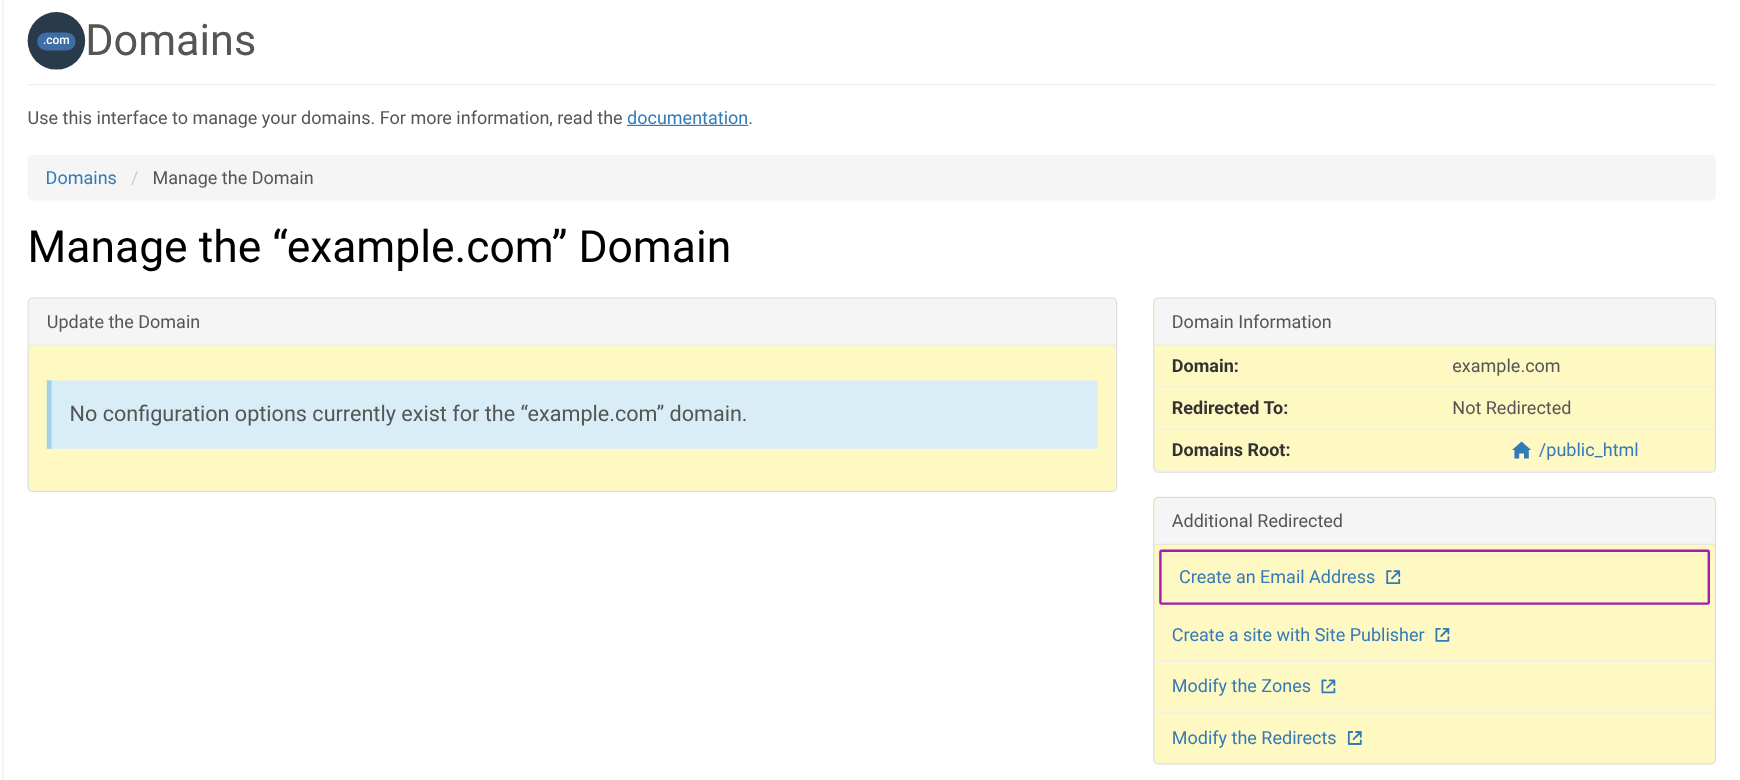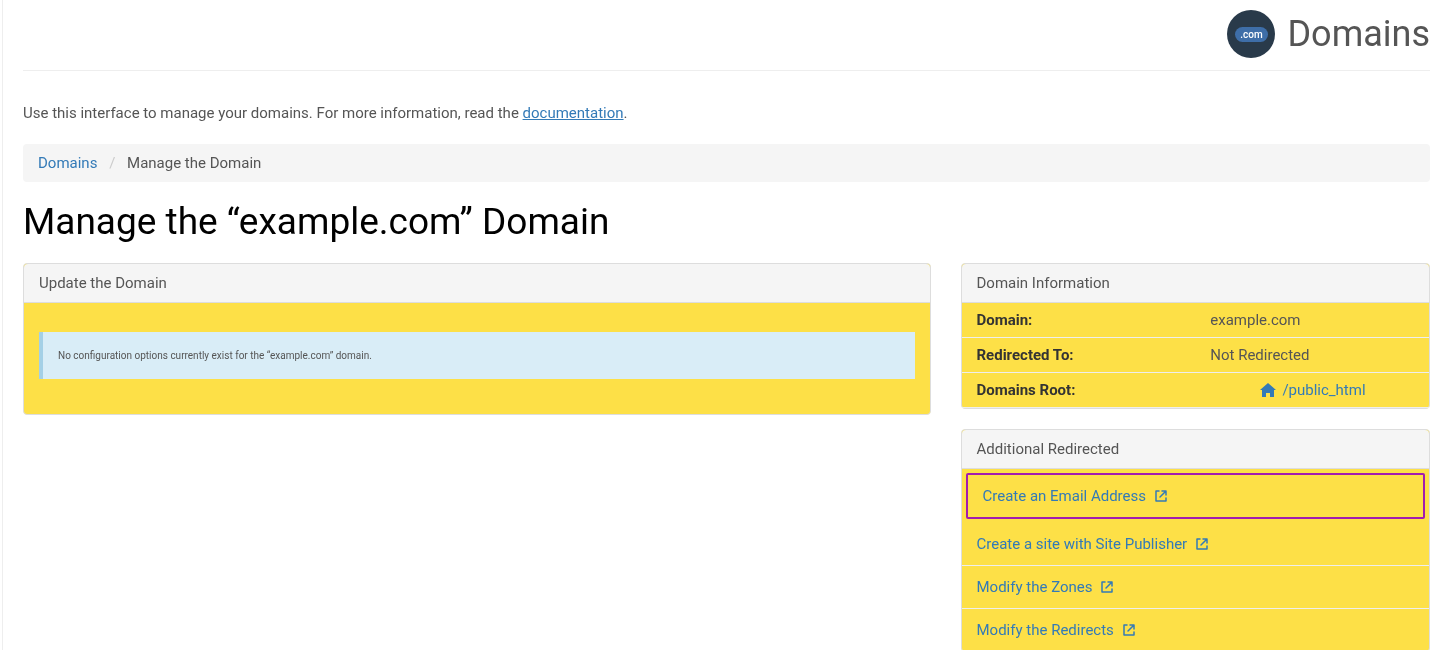--- a/index.html
+++ b/index.html
@@ -14,11 +14,9 @@
   .page-header {
     display: flex;
     align-items: center;
-    gap: 12px;
     padding: 10px 0 12px 0;
     border-bottom: 1px solid #eee;
-    margin-bottom: 33px;
-    justify-content: flex-end;
+    margin-bottom: 18px;
   }
   .page-header-icon {
     width: 48px; height: 48px;

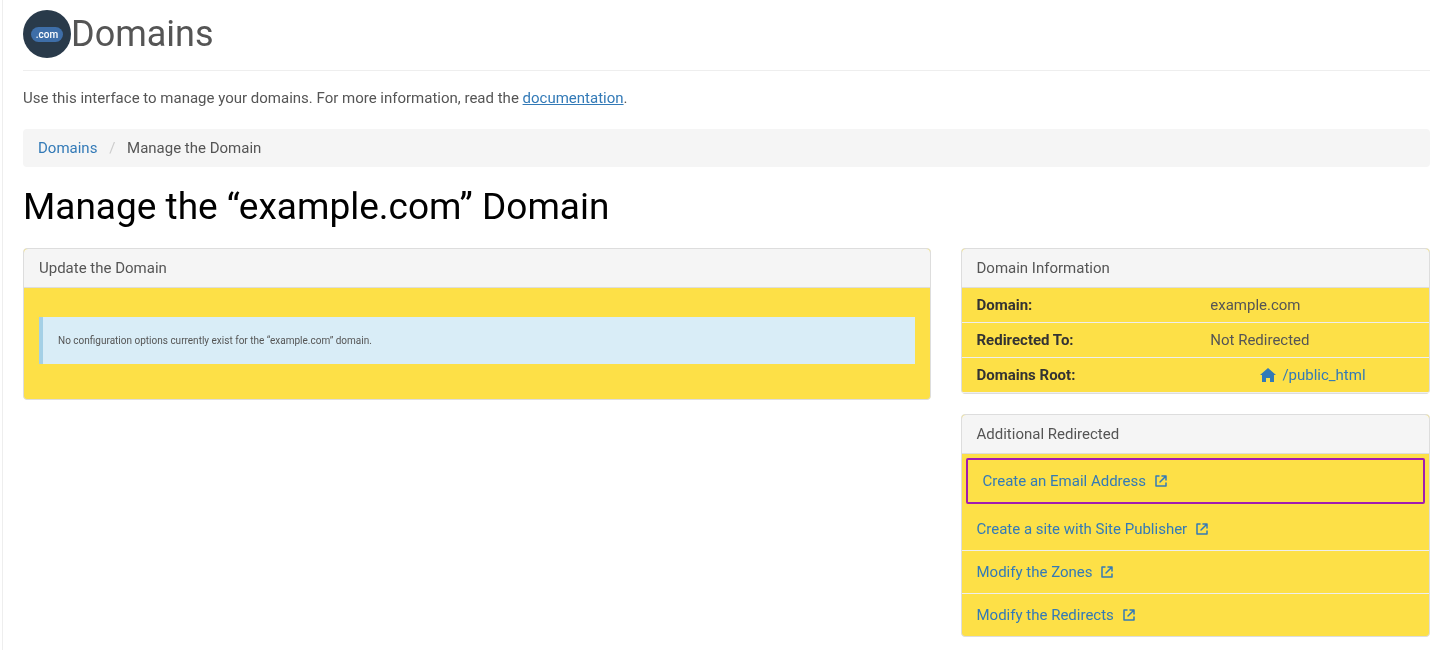--- a/index.html
+++ b/index.html
@@ -62,7 +62,7 @@
   .panel {
     border: 1px solid #ddd;
     border-radius: 4px;
-    background: #fde047;
+    background: #fef9c3;
   }
   .panel-heading {
     background: #f5f5f5;

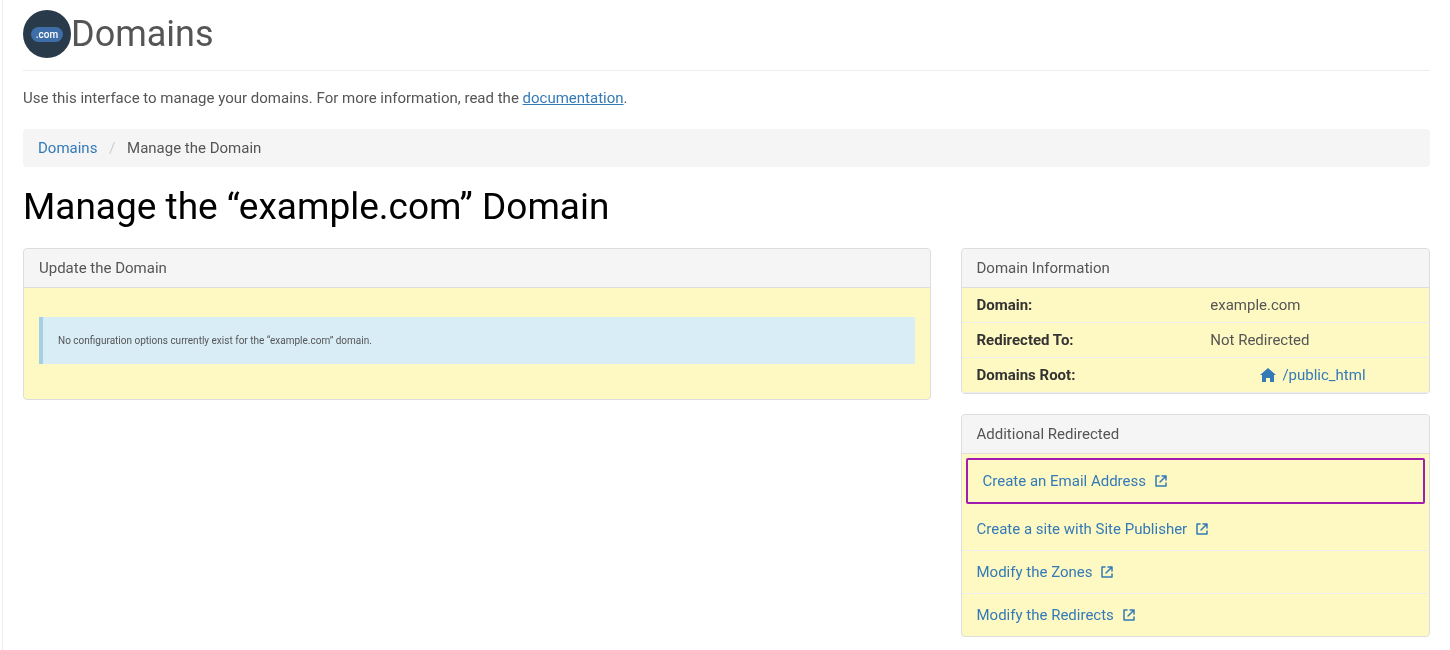--- a/index.html
+++ b/index.html
@@ -79,7 +79,7 @@
     padding: 18px 15px;
     margin: 14px 0 20px 0;
     color: #555;
-    font-size: 10px;
+    font-size: 18px;
   }
   .return-link {
     display: block;

